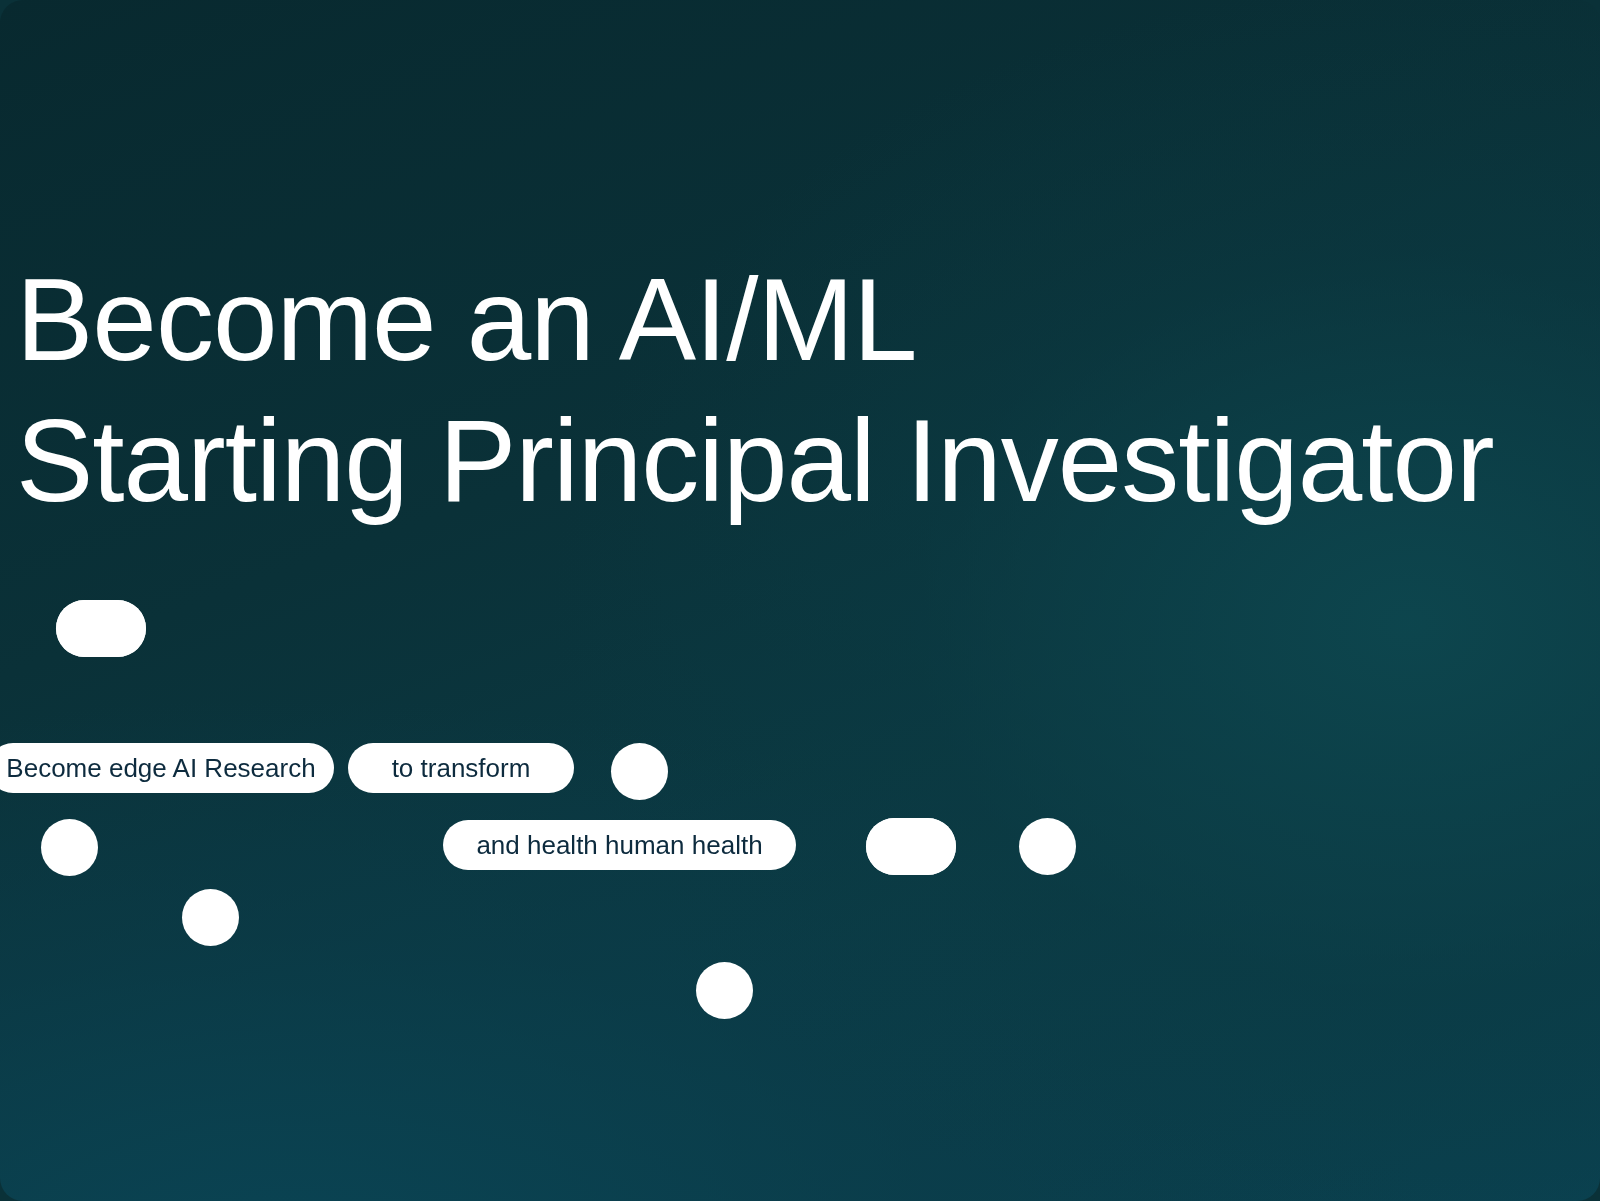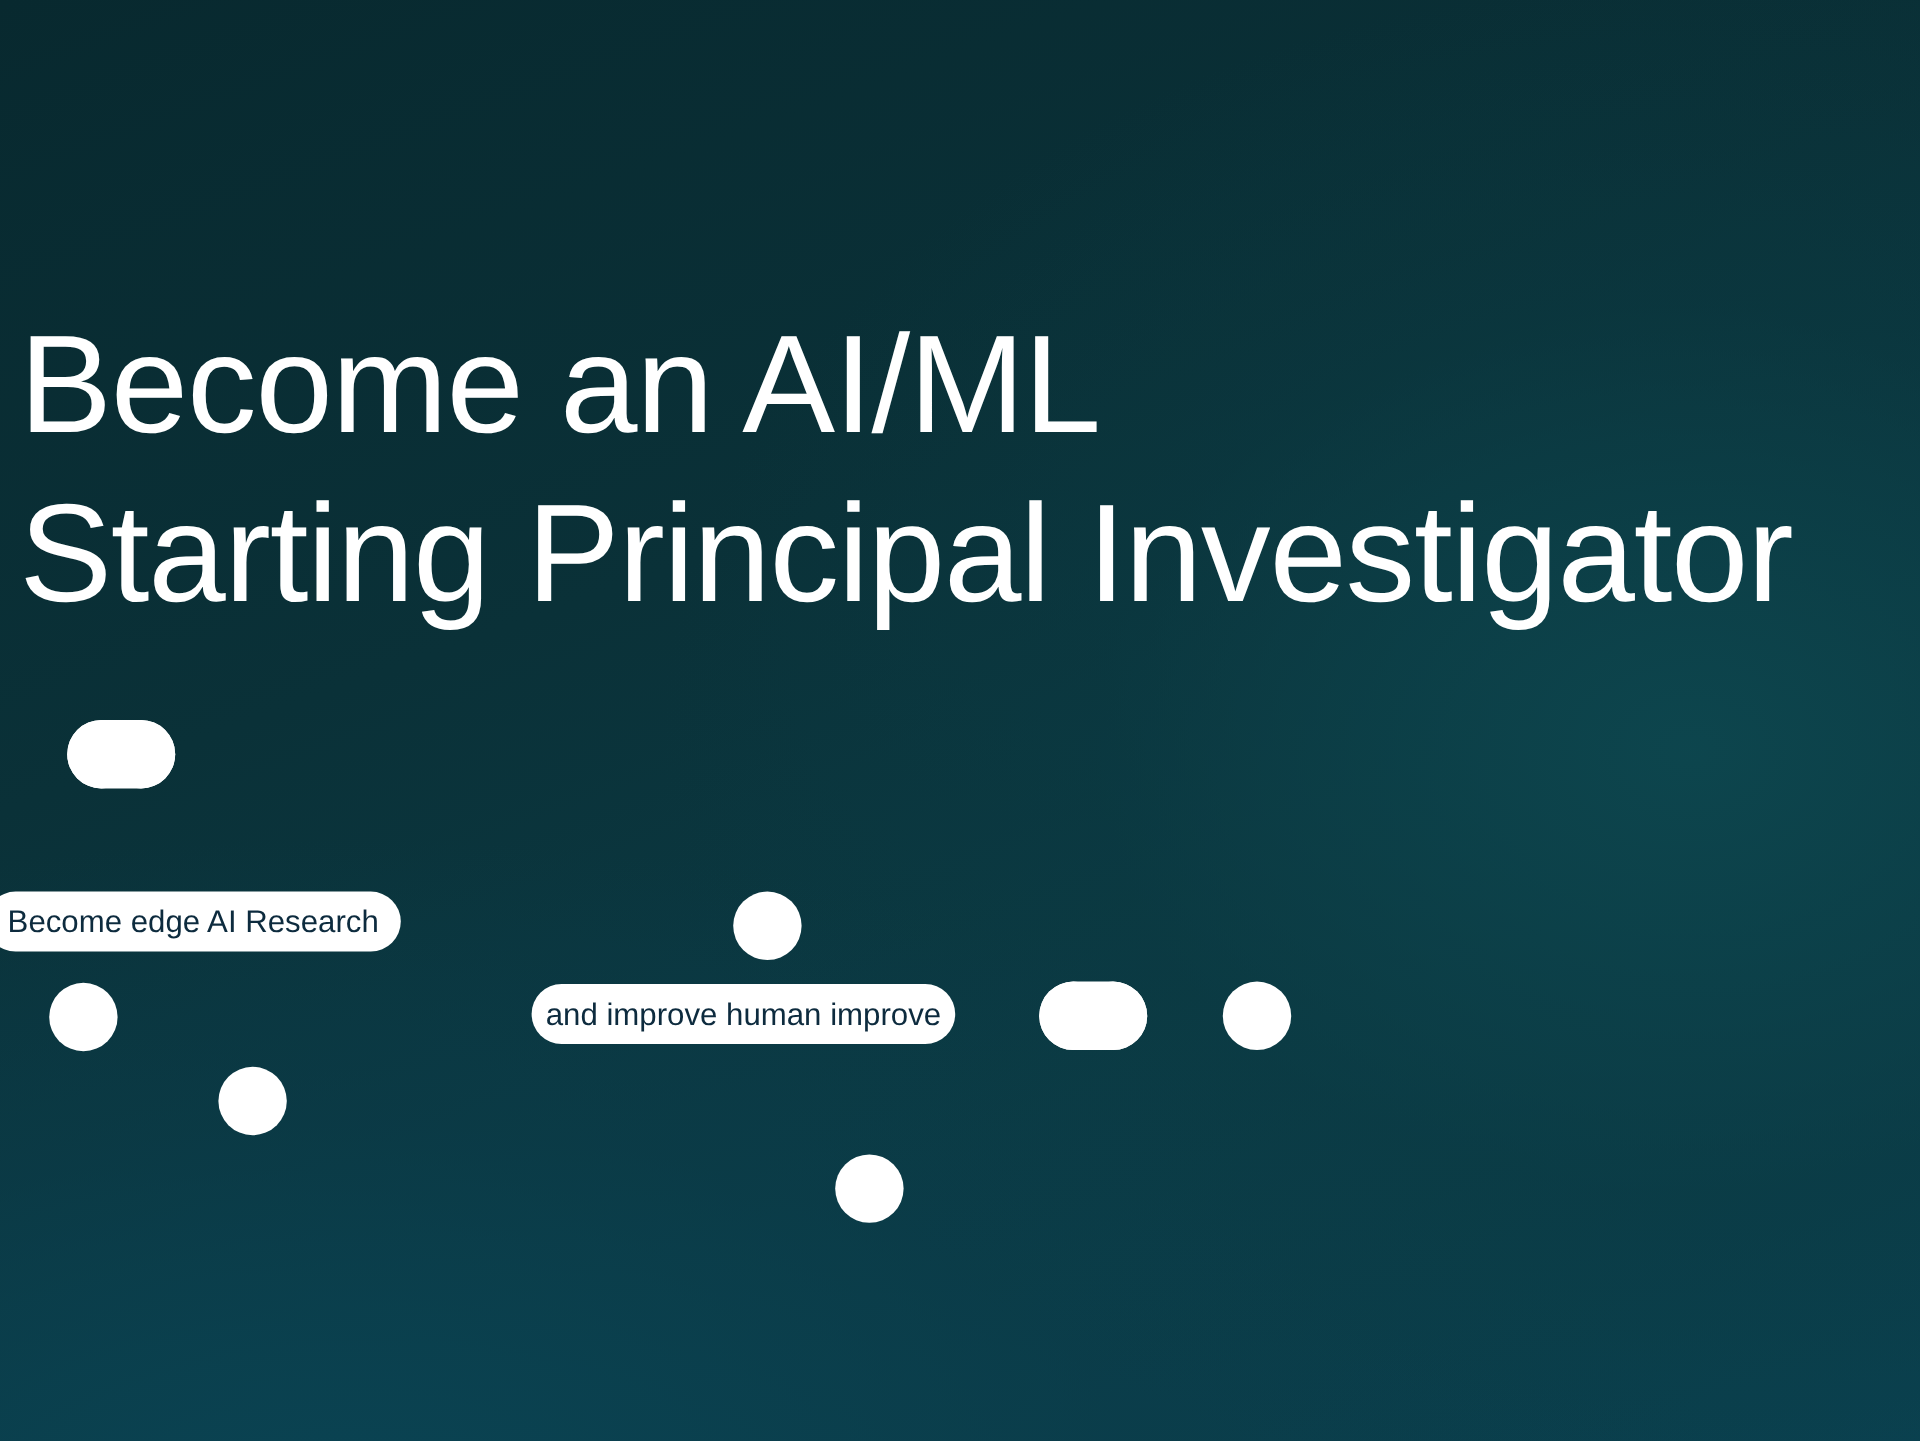--- a/index.html
+++ b/index.html
@@ -26,6 +26,7 @@
       radial-gradient(ellipse 1100px 820px at 88% 52%, rgba(13, 70, 78, 0.95) 0%, rgba(11, 58, 66, 0.45) 45%, rgba(10, 49, 56, 0.0) 78%),
       radial-gradient(ellipse 1400px 700px at 18% 106%, rgba(10, 68, 84, 0.98) 0%, rgba(10, 60, 74, 0.5) 48%, rgba(10, 49, 56, 0.0) 82%),
       linear-gradient(160deg, #08292f 0%, #0a3138 38%, #0b3b45 70%, #0a4150 100%);
+    border-radius: 23px;
   }
 
   

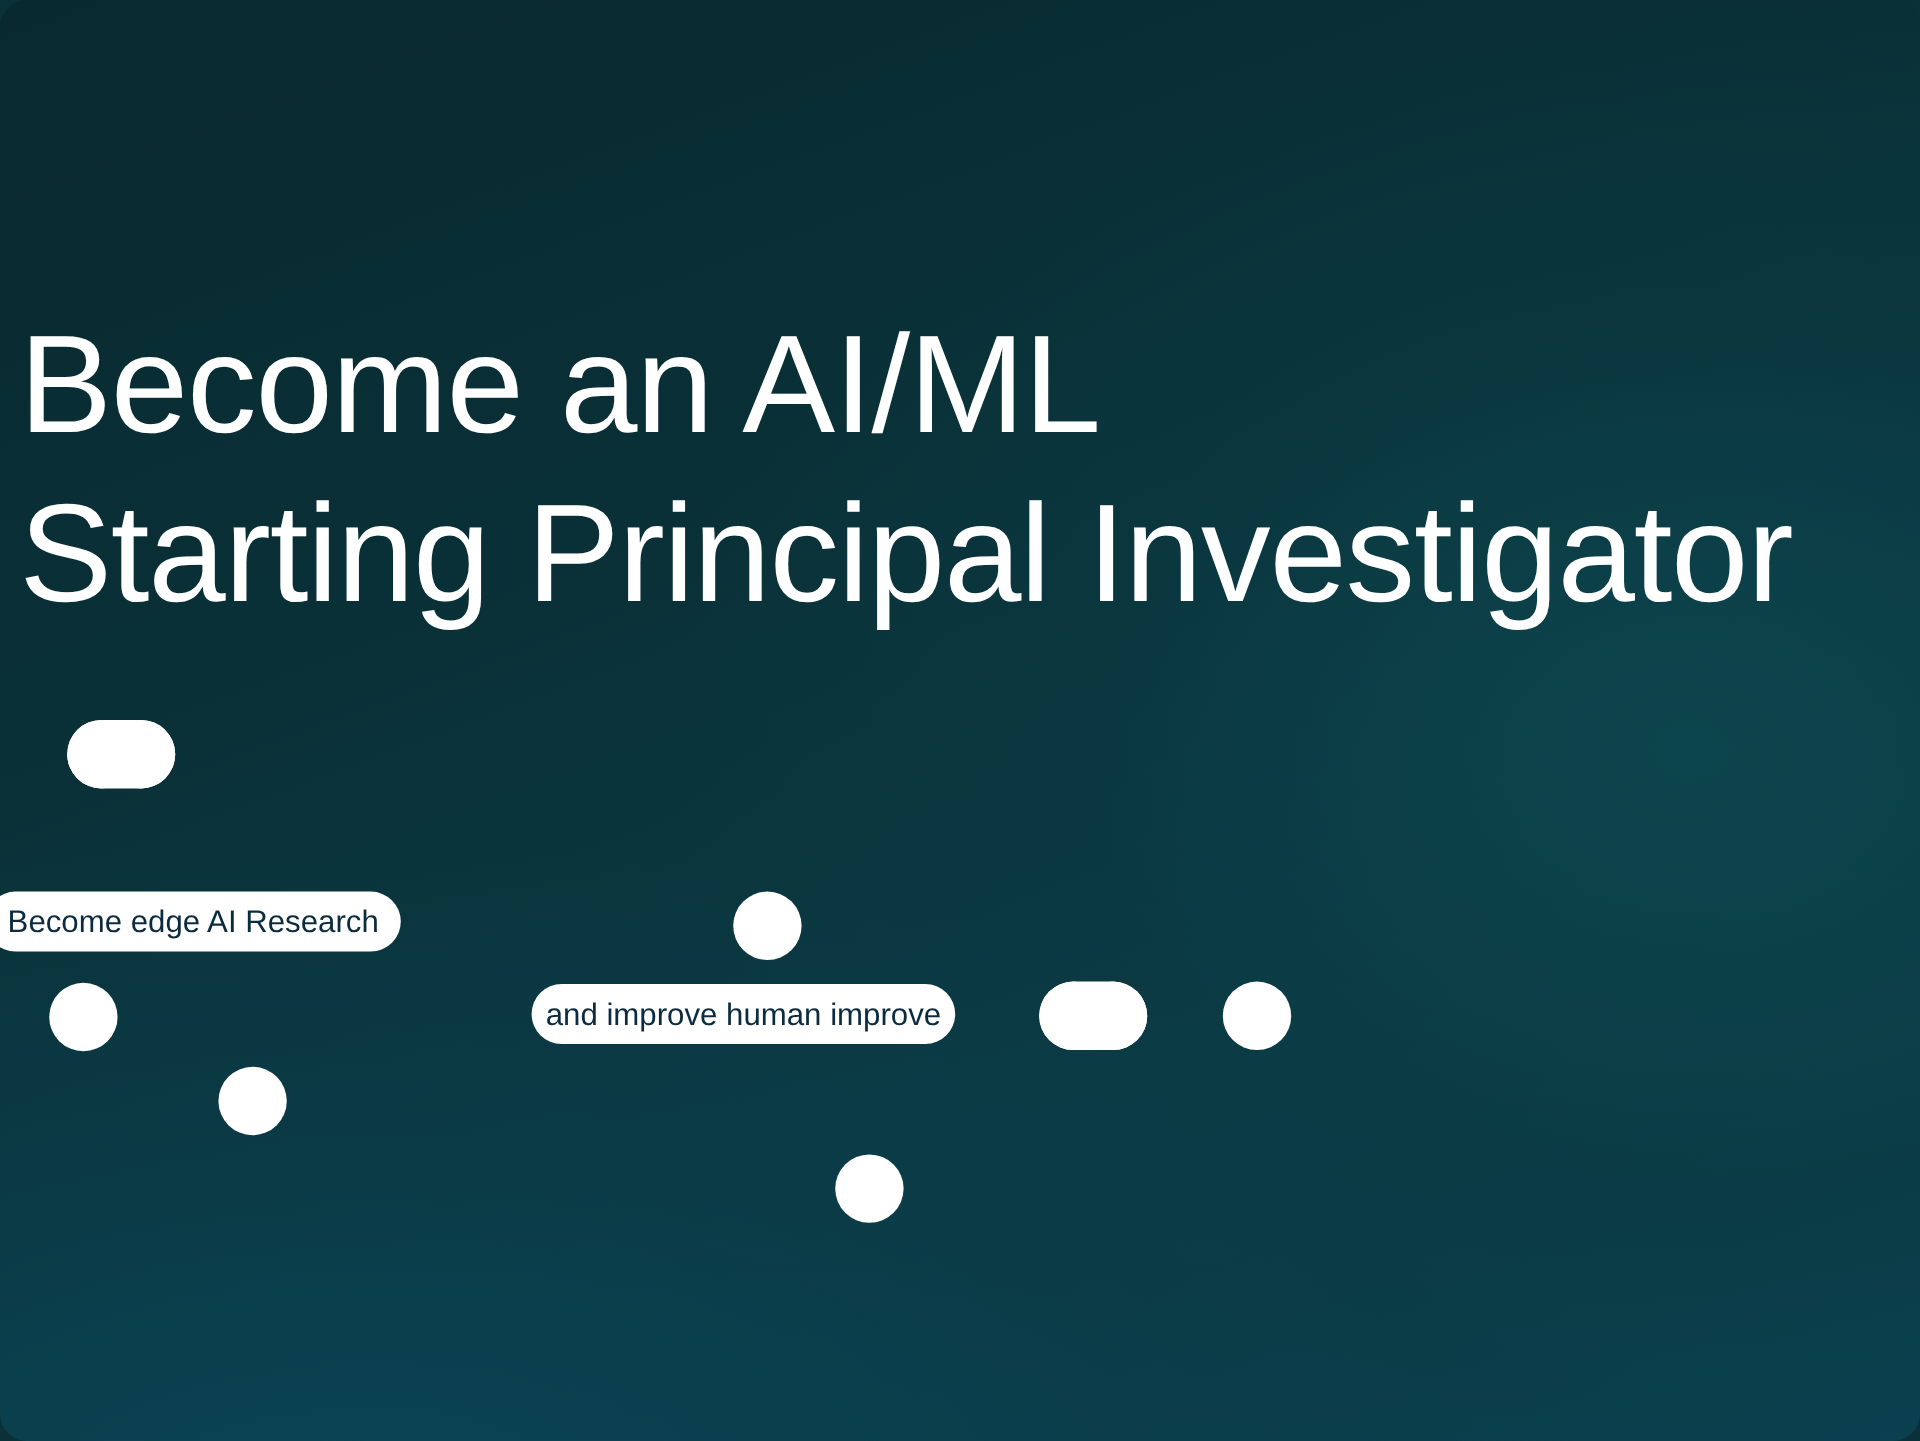--- a/index.html
+++ b/index.html
@@ -116,6 +116,9 @@
       <div class="pill" style="left: -12px; top: 743px; width: 346px; height: 50px; background: rgb(255, 255, 255); color: rgb(13, 43, 62);">
         <span>Become edge AI Research</span>
       </div>
+      <div class="pill" style="left: 348px; top: 743px; width: 226px; height: 50px; background: rgb(255, 255, 255); color: rgb(13, 43, 62);">
+        <span>to transform</span>
+      </div>
       <div class="pill" style="left: 443px; top: 820px; width: 353px; height: 50px; background: rgb(255, 255, 255); color: rgb(13, 43, 62);">
         <span>and improve human improve</span>
       </div>

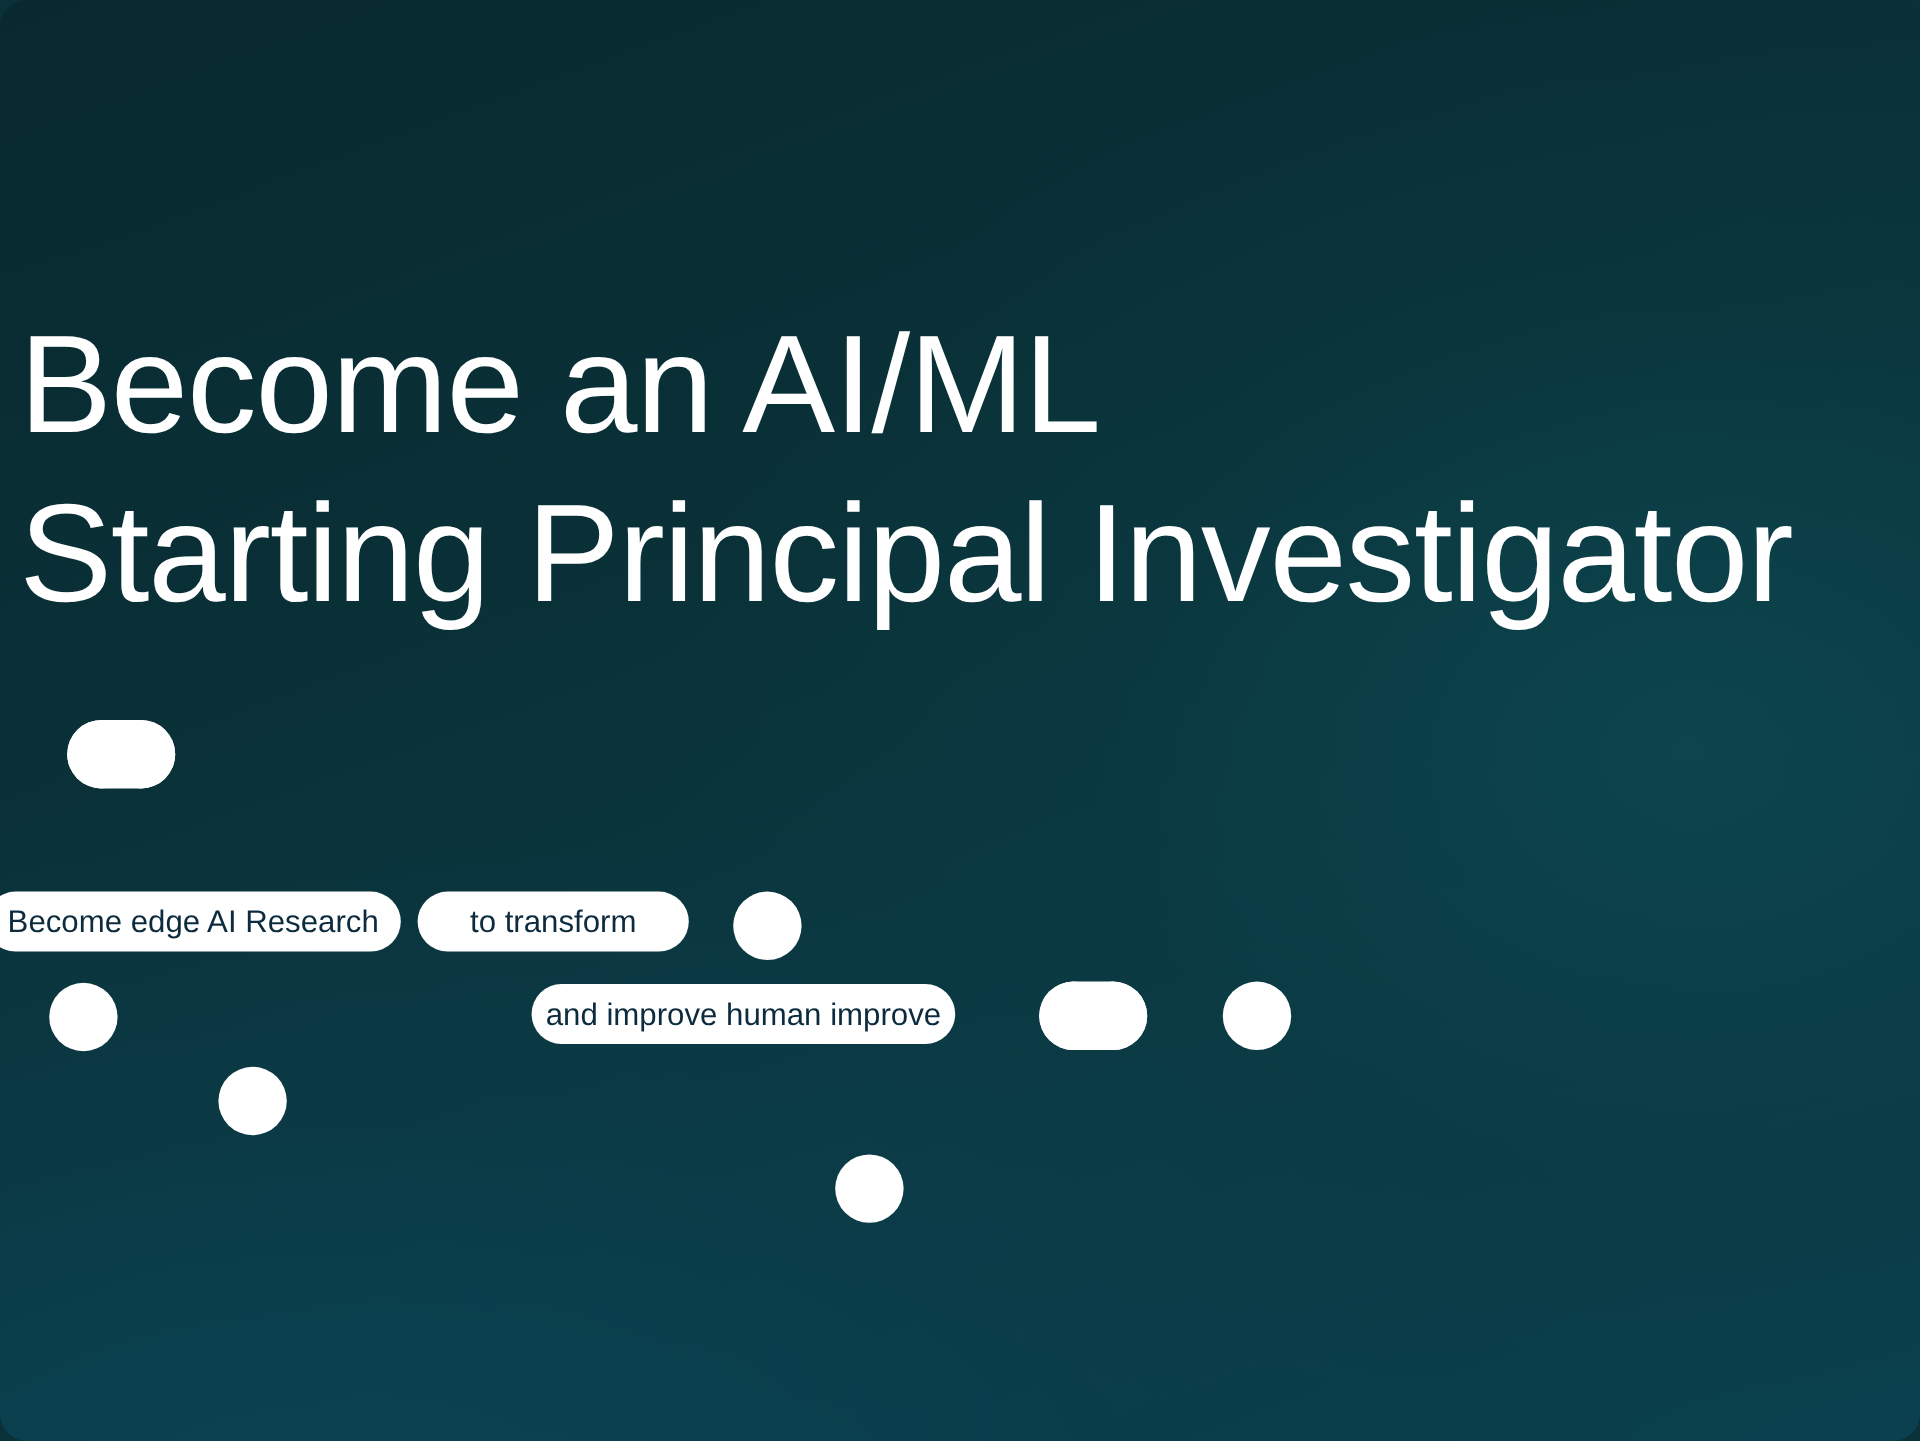--- a/index.html
+++ b/index.html
@@ -120,7 +120,7 @@
         <span>to transform</span>
       </div>
       <div class="pill" style="left: 443px; top: 820px; width: 353px; height: 50px; background: rgb(255, 255, 255); color: rgb(13, 43, 62);">
-        <span>and improve human improve</span>
+        <span>and health human health</span>
       </div>
     </div>
 

